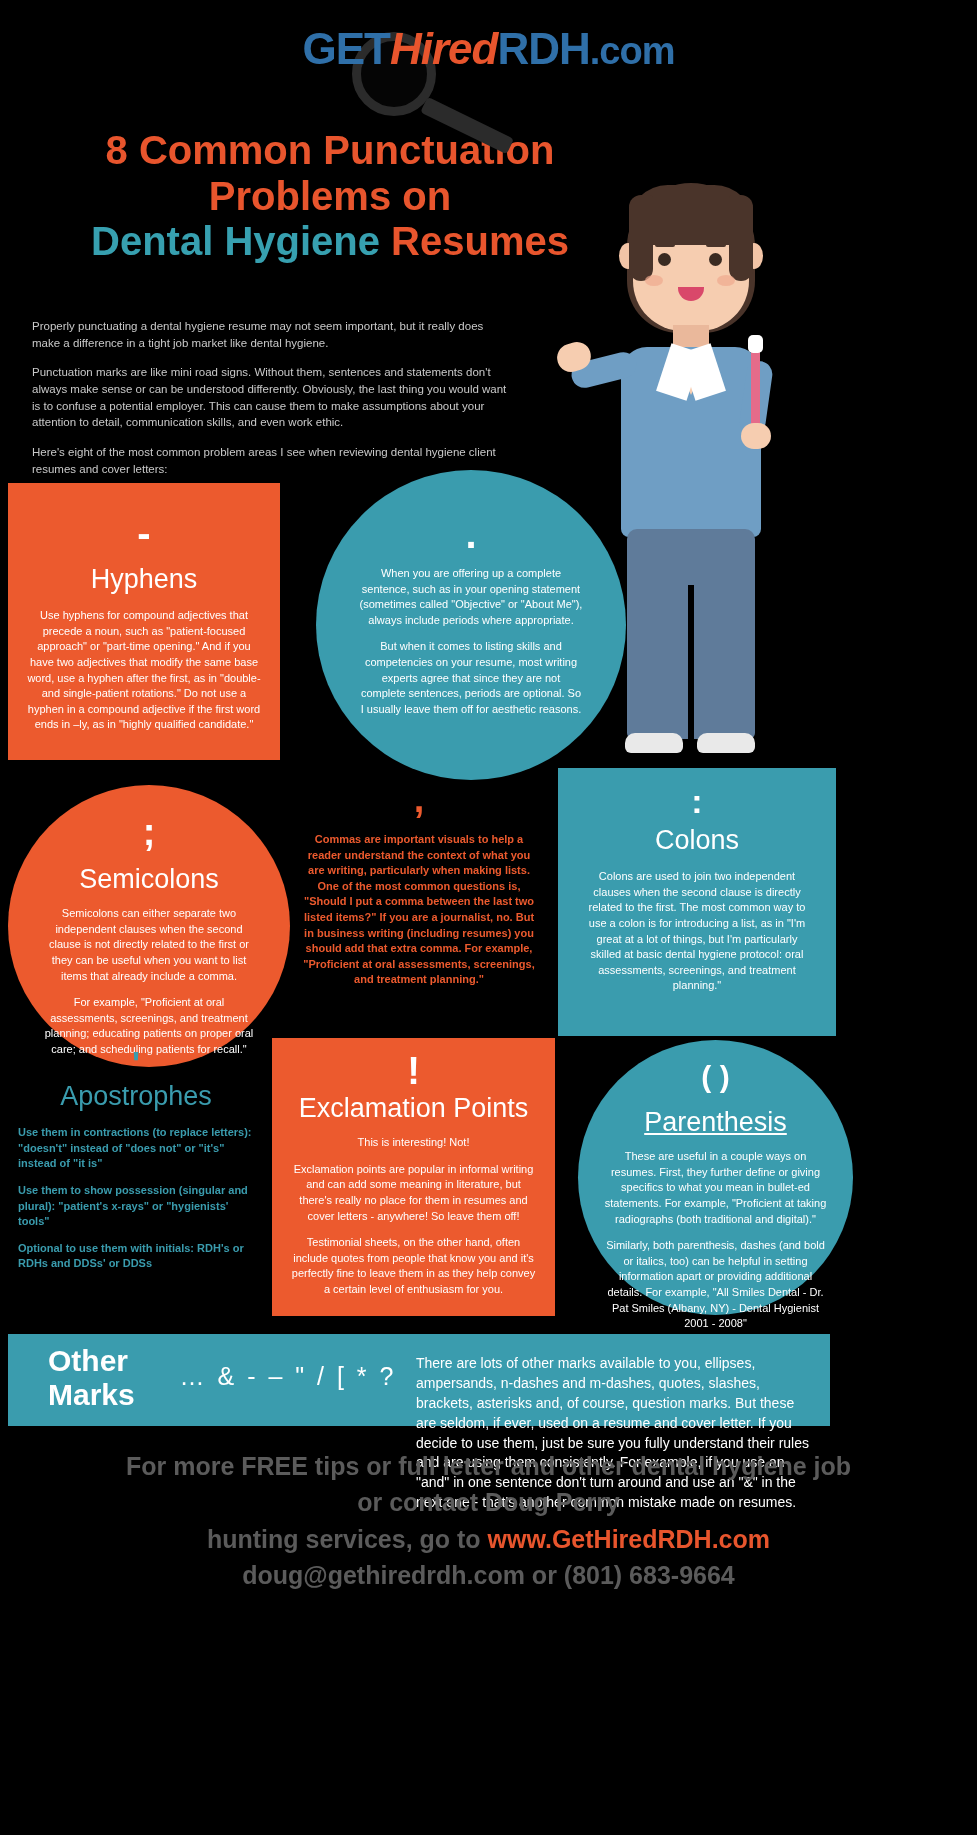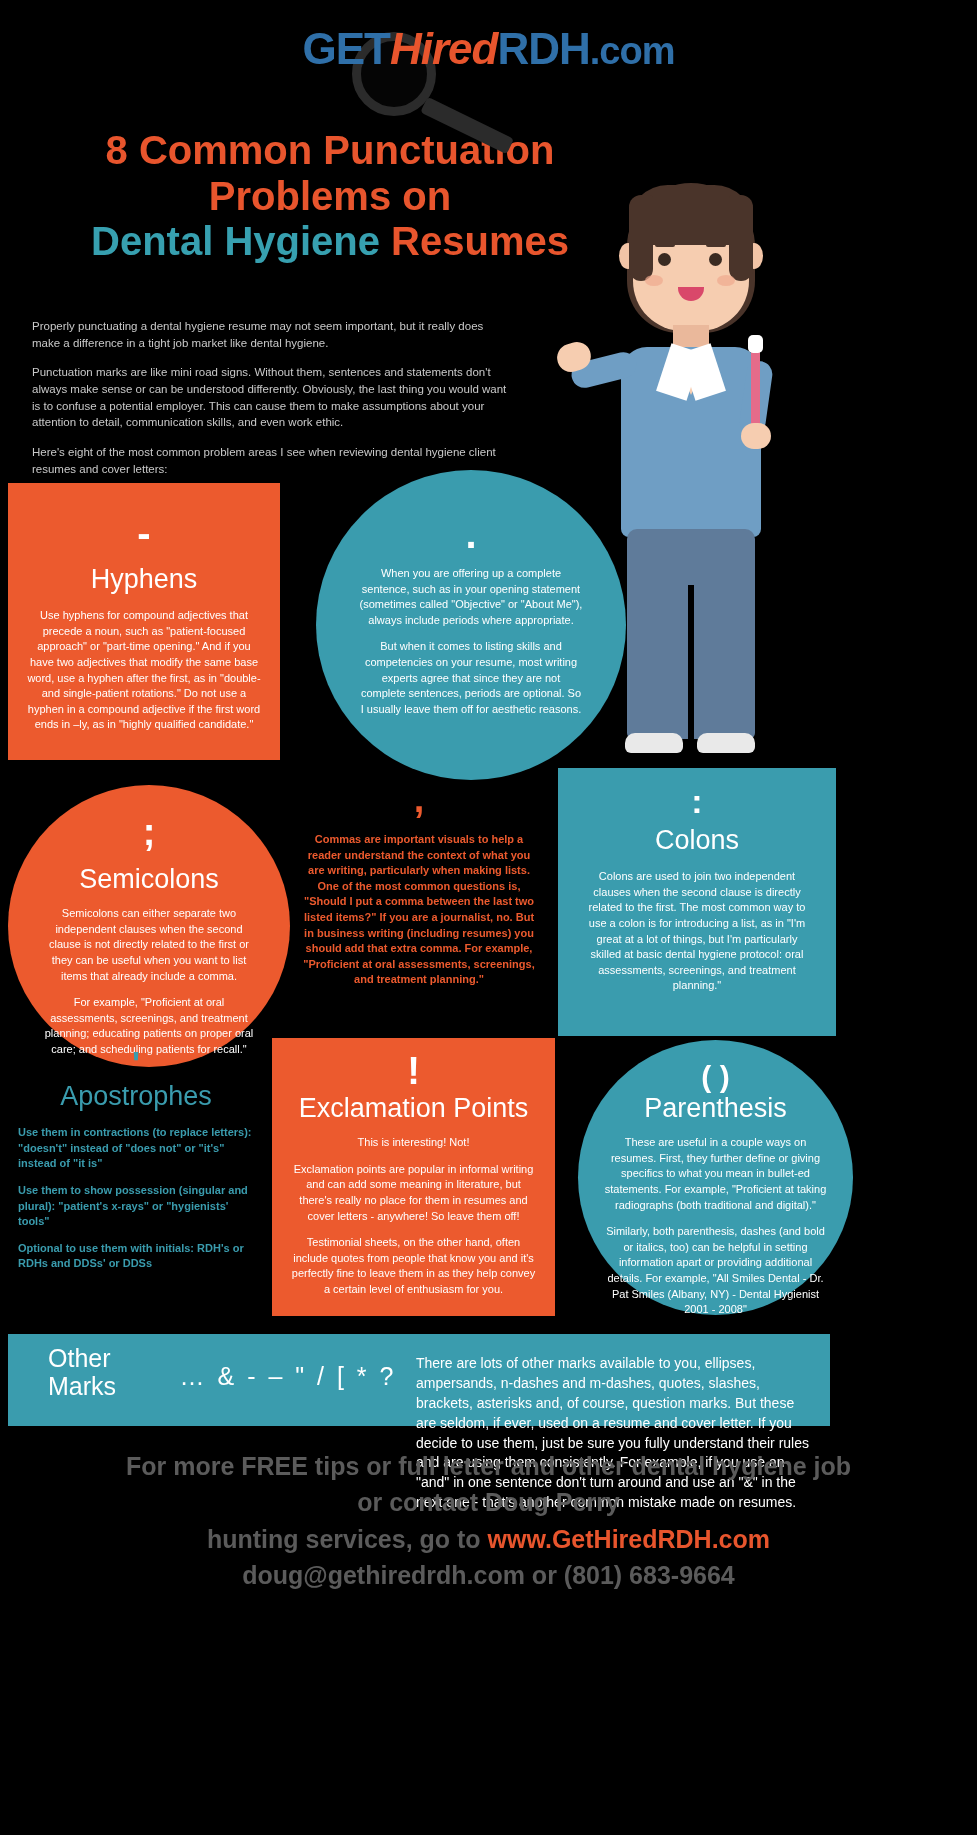--- a/index.html
+++ b/index.html
@@ -258,7 +258,7 @@
 
   <div class="circle teal" id="p-parenthesis">
     <div class="mark" style="font-size:30px;margin-top:22px;">( )</div>
-    <div class="sec-title" style="margin-top:2px;">Parenthesis</div>
+    <div class="sec-title" style="margin-top:16px;text-decoration:underline;">Parenthesis</div>
     <div class="sec-body" style="padding:12px 24px 0 24px;">
       <p>These are useful in a couple ways on resumes. First, they further define or giving specifics to what you mean in bullet-ed statements. For example, "Proficient at taking radiographs (both traditional and digital)."</p>
       <p>Similarly, both parenthesis, dashes (and bold or italics, too) can be helpful in setting information apart or providing additional details. For example, "All Smiles Dental - Dr. Pat Smiles (Albany, NY) - Dental Hygienist 2001 - 2008"</p>

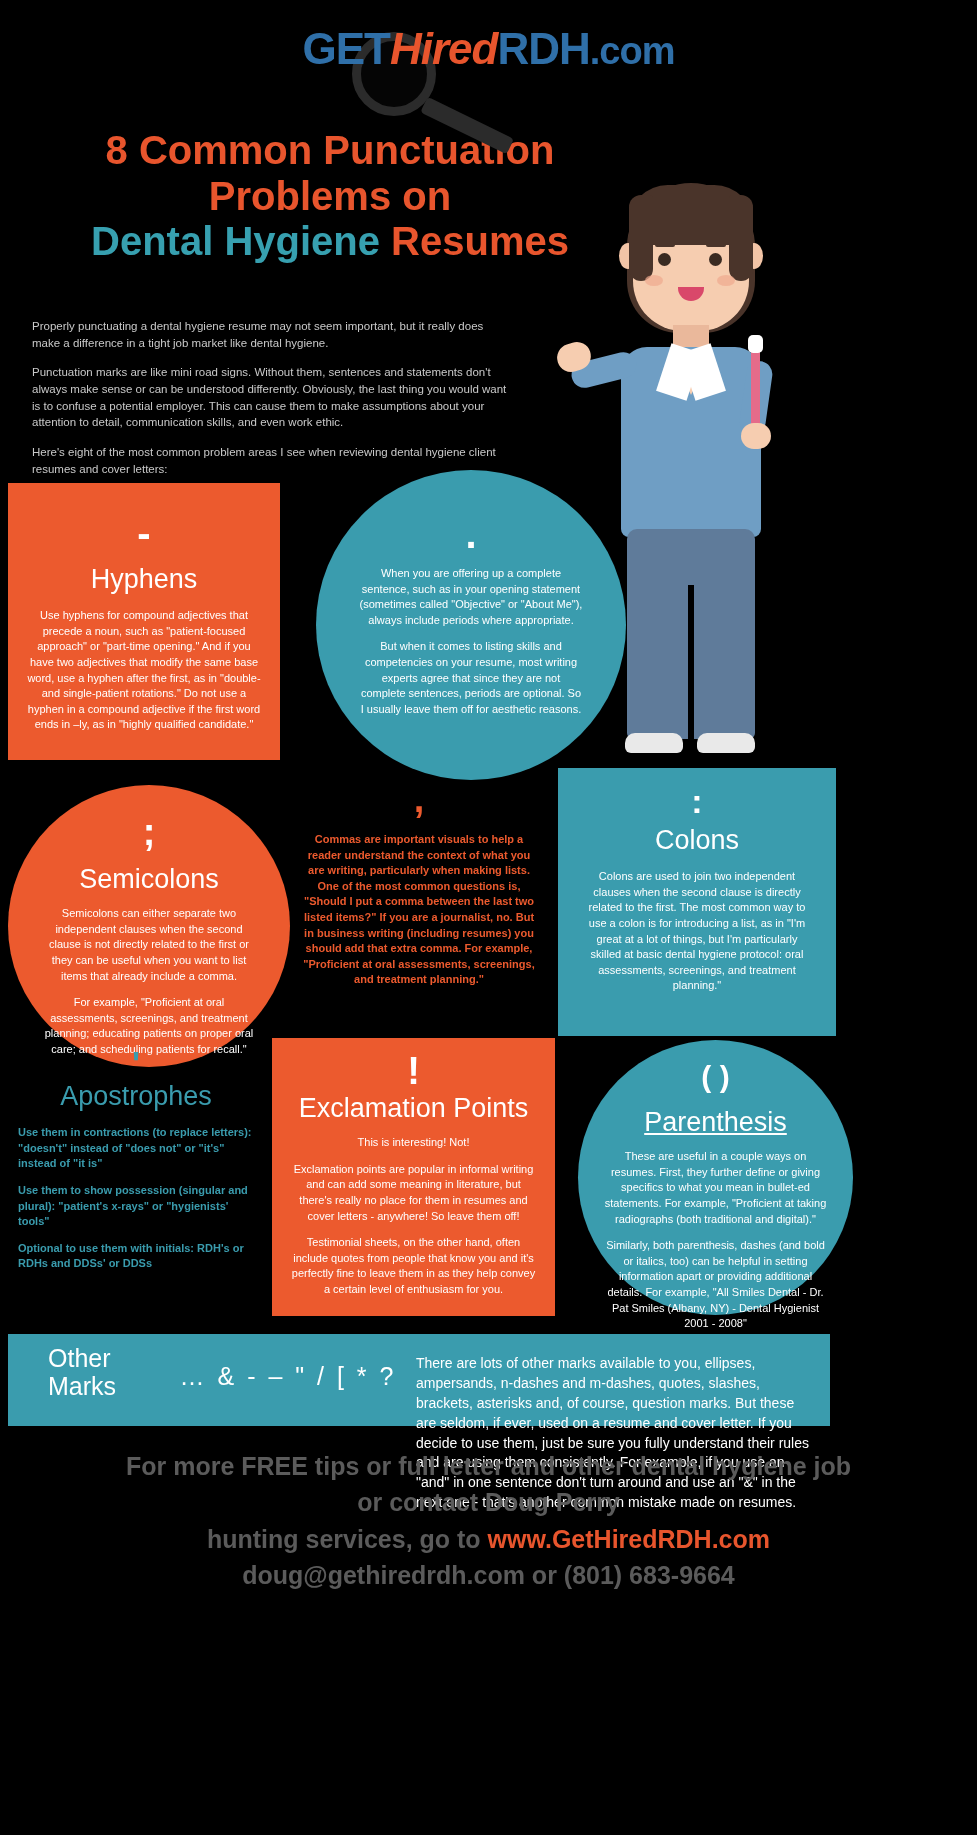--- a/index.html
+++ b/index.html
@@ -117,7 +117,7 @@
   #other-bar { left: 8px; top: 1334px; width: 822px; height: 92px; }
   .other-label {
     position: absolute; left: 40px; top: 10px; width: 140px;
-    color: #fff; font-size: 25px; font-weight: 400; line-height: 1.12;
+    color: #fff; font-size: 30px; font-weight: 700; line-height: 1.12;
   }
   .other-glyphs {
     position: absolute; left: 160px; top: 28px; width: 240px;

